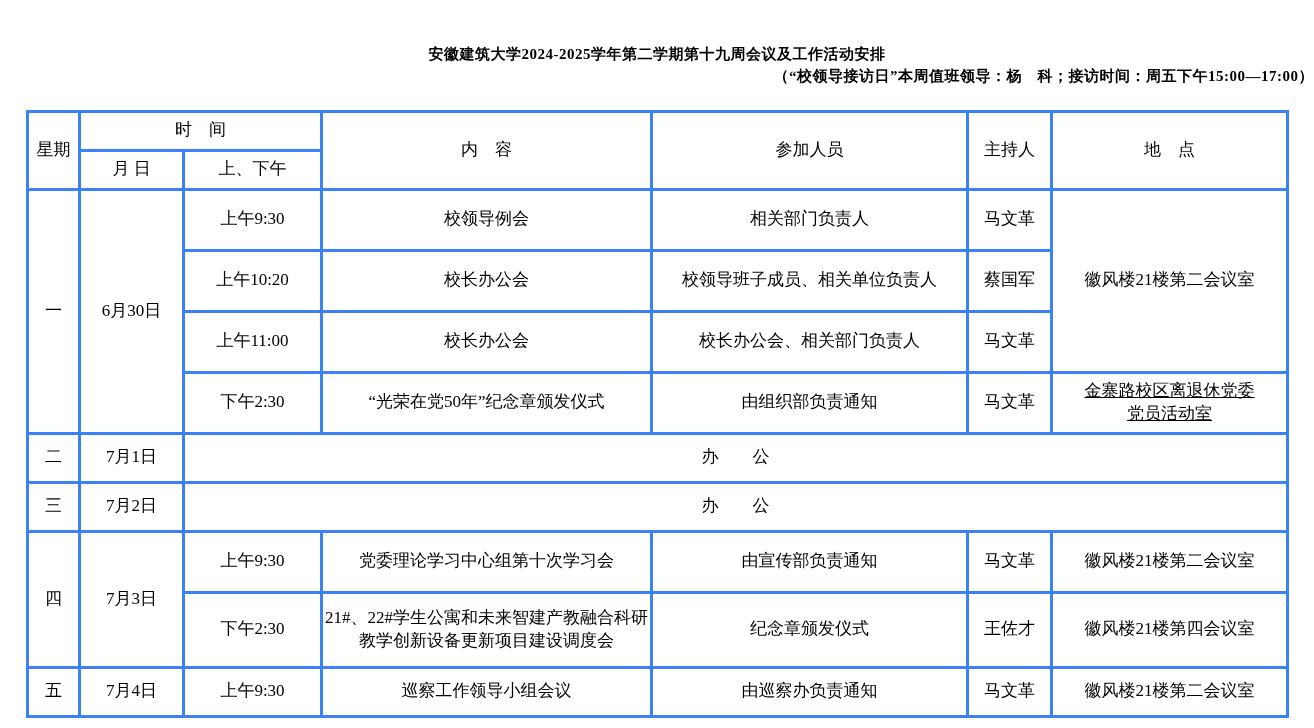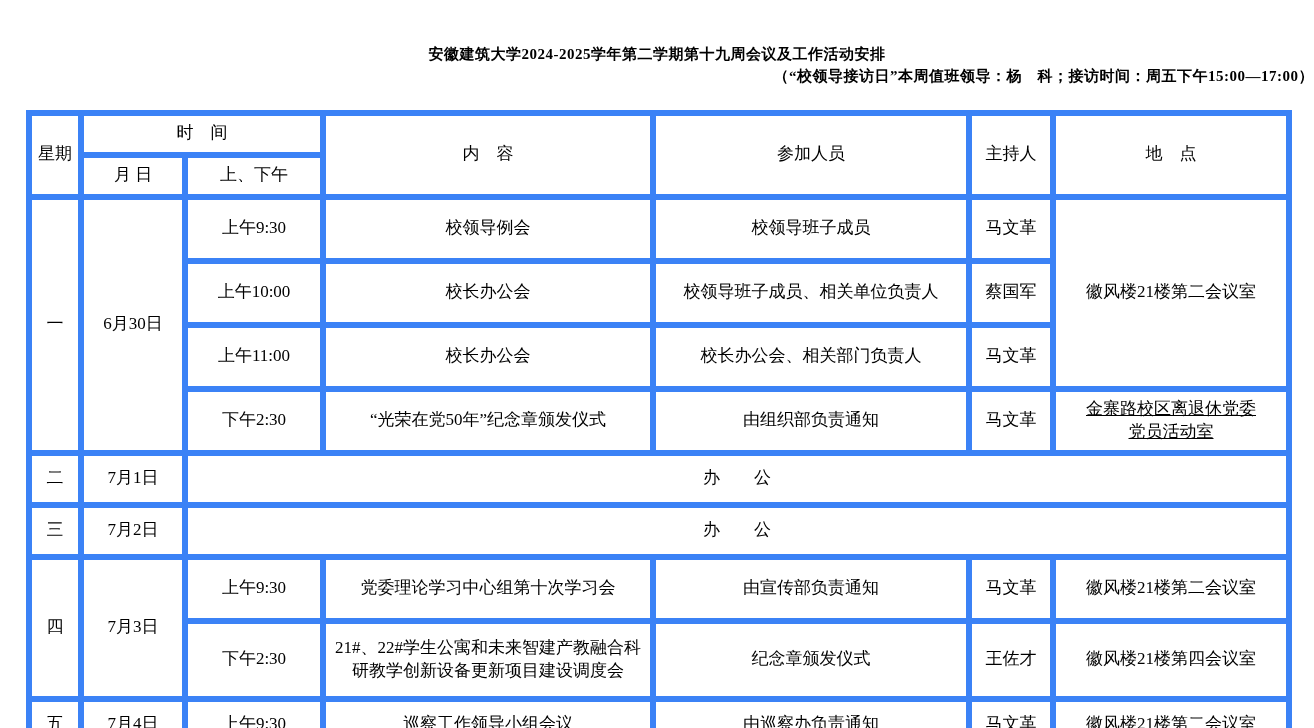--- a/index.html
+++ b/index.html
@@ -43,7 +43,7 @@
     table-layout: fixed;
   }
   table.sched td, table.sched th {
-    border: 6px solid #3b82f6;
+    border: 3px solid #3b82f6;
     text-align: center;
     vertical-align: middle;
     font-size: 17px;

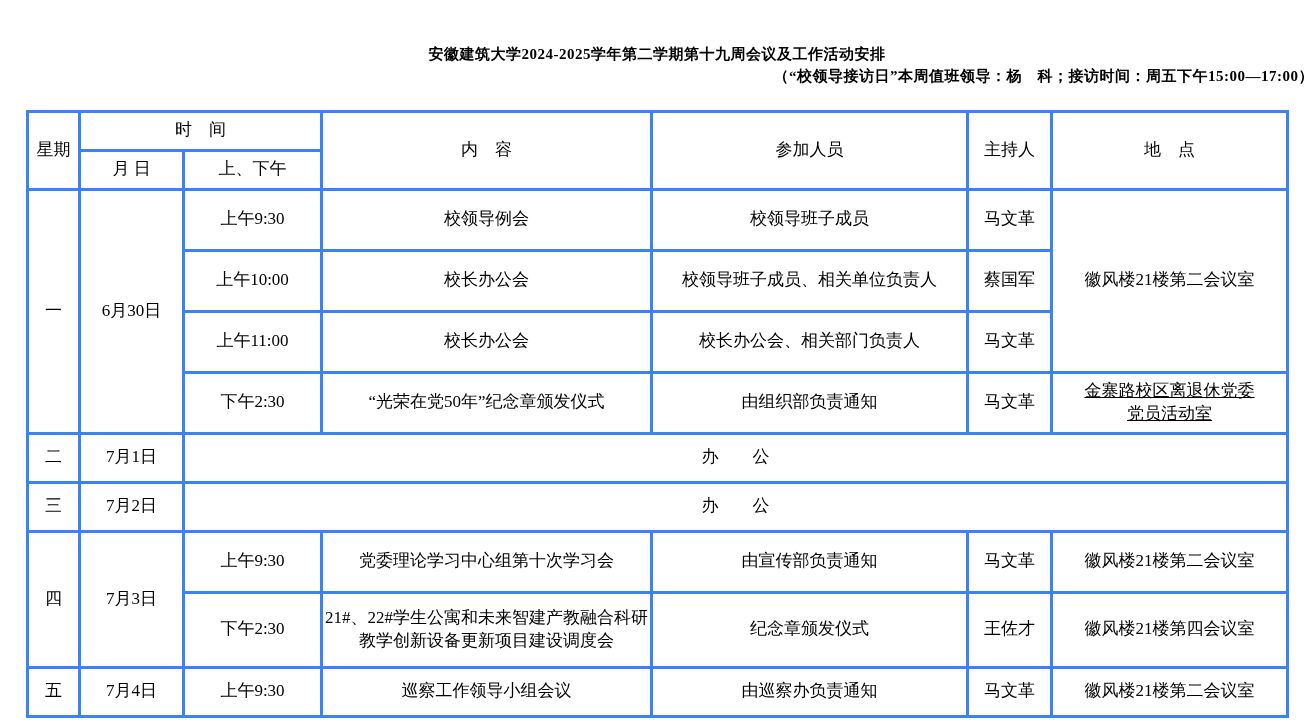--- a/index.html
+++ b/index.html
@@ -112,7 +112,7 @@
           <td rowspan="4">6月30日</td>
           <td>上午9:30</td>
           <td>校领导例会</td>
-          <td>校领导班子成员</td>
+          <td>相关部门负责人</td>
           <td>马文革</td>
           <td rowspan="3">徽风楼21楼第二会议室</td>
         </tr>

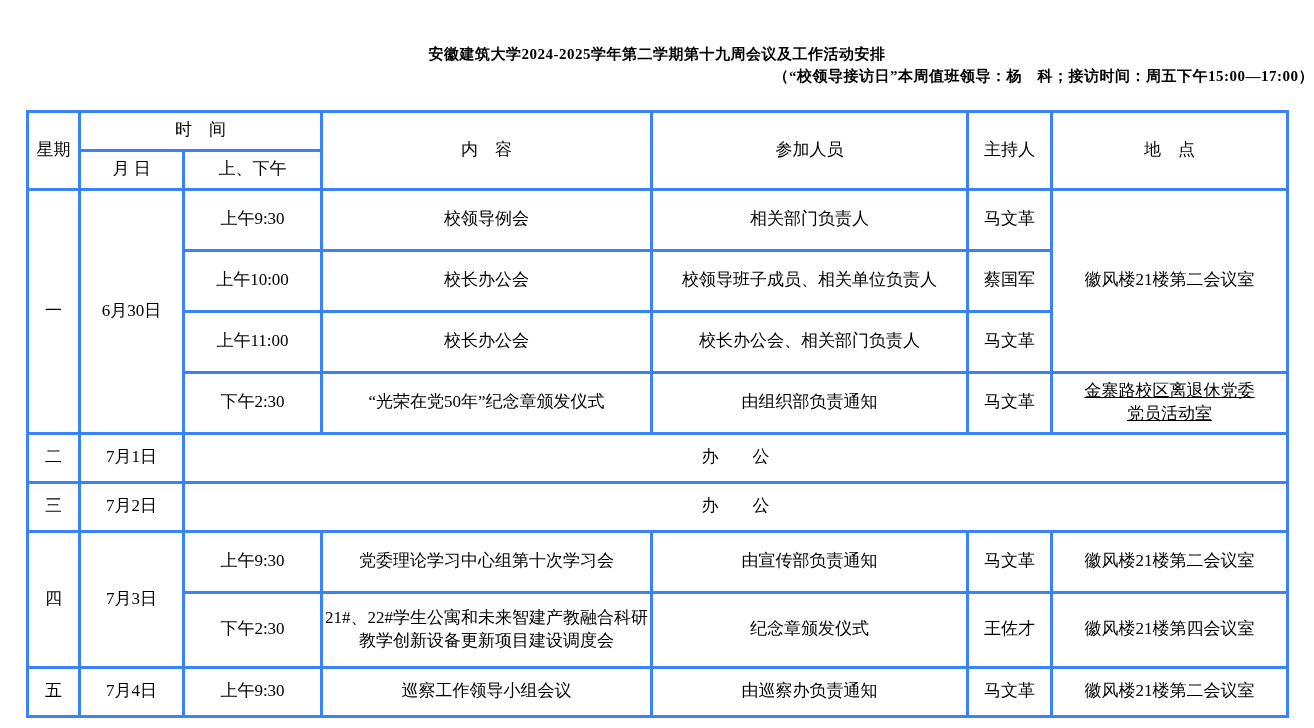--- a/index.html
+++ b/index.html
@@ -117,7 +117,7 @@
           <td rowspan="3">徽风楼21楼第二会议室</td>
         </tr>
         <tr class="body-row">
-          <td>上午10:00</td>
+          <td>上午10:20</td>
           <td>校长办公会</td>
           <td>校领导班子成员、相关单位负责人</td>
           <td>蔡国军</td>

